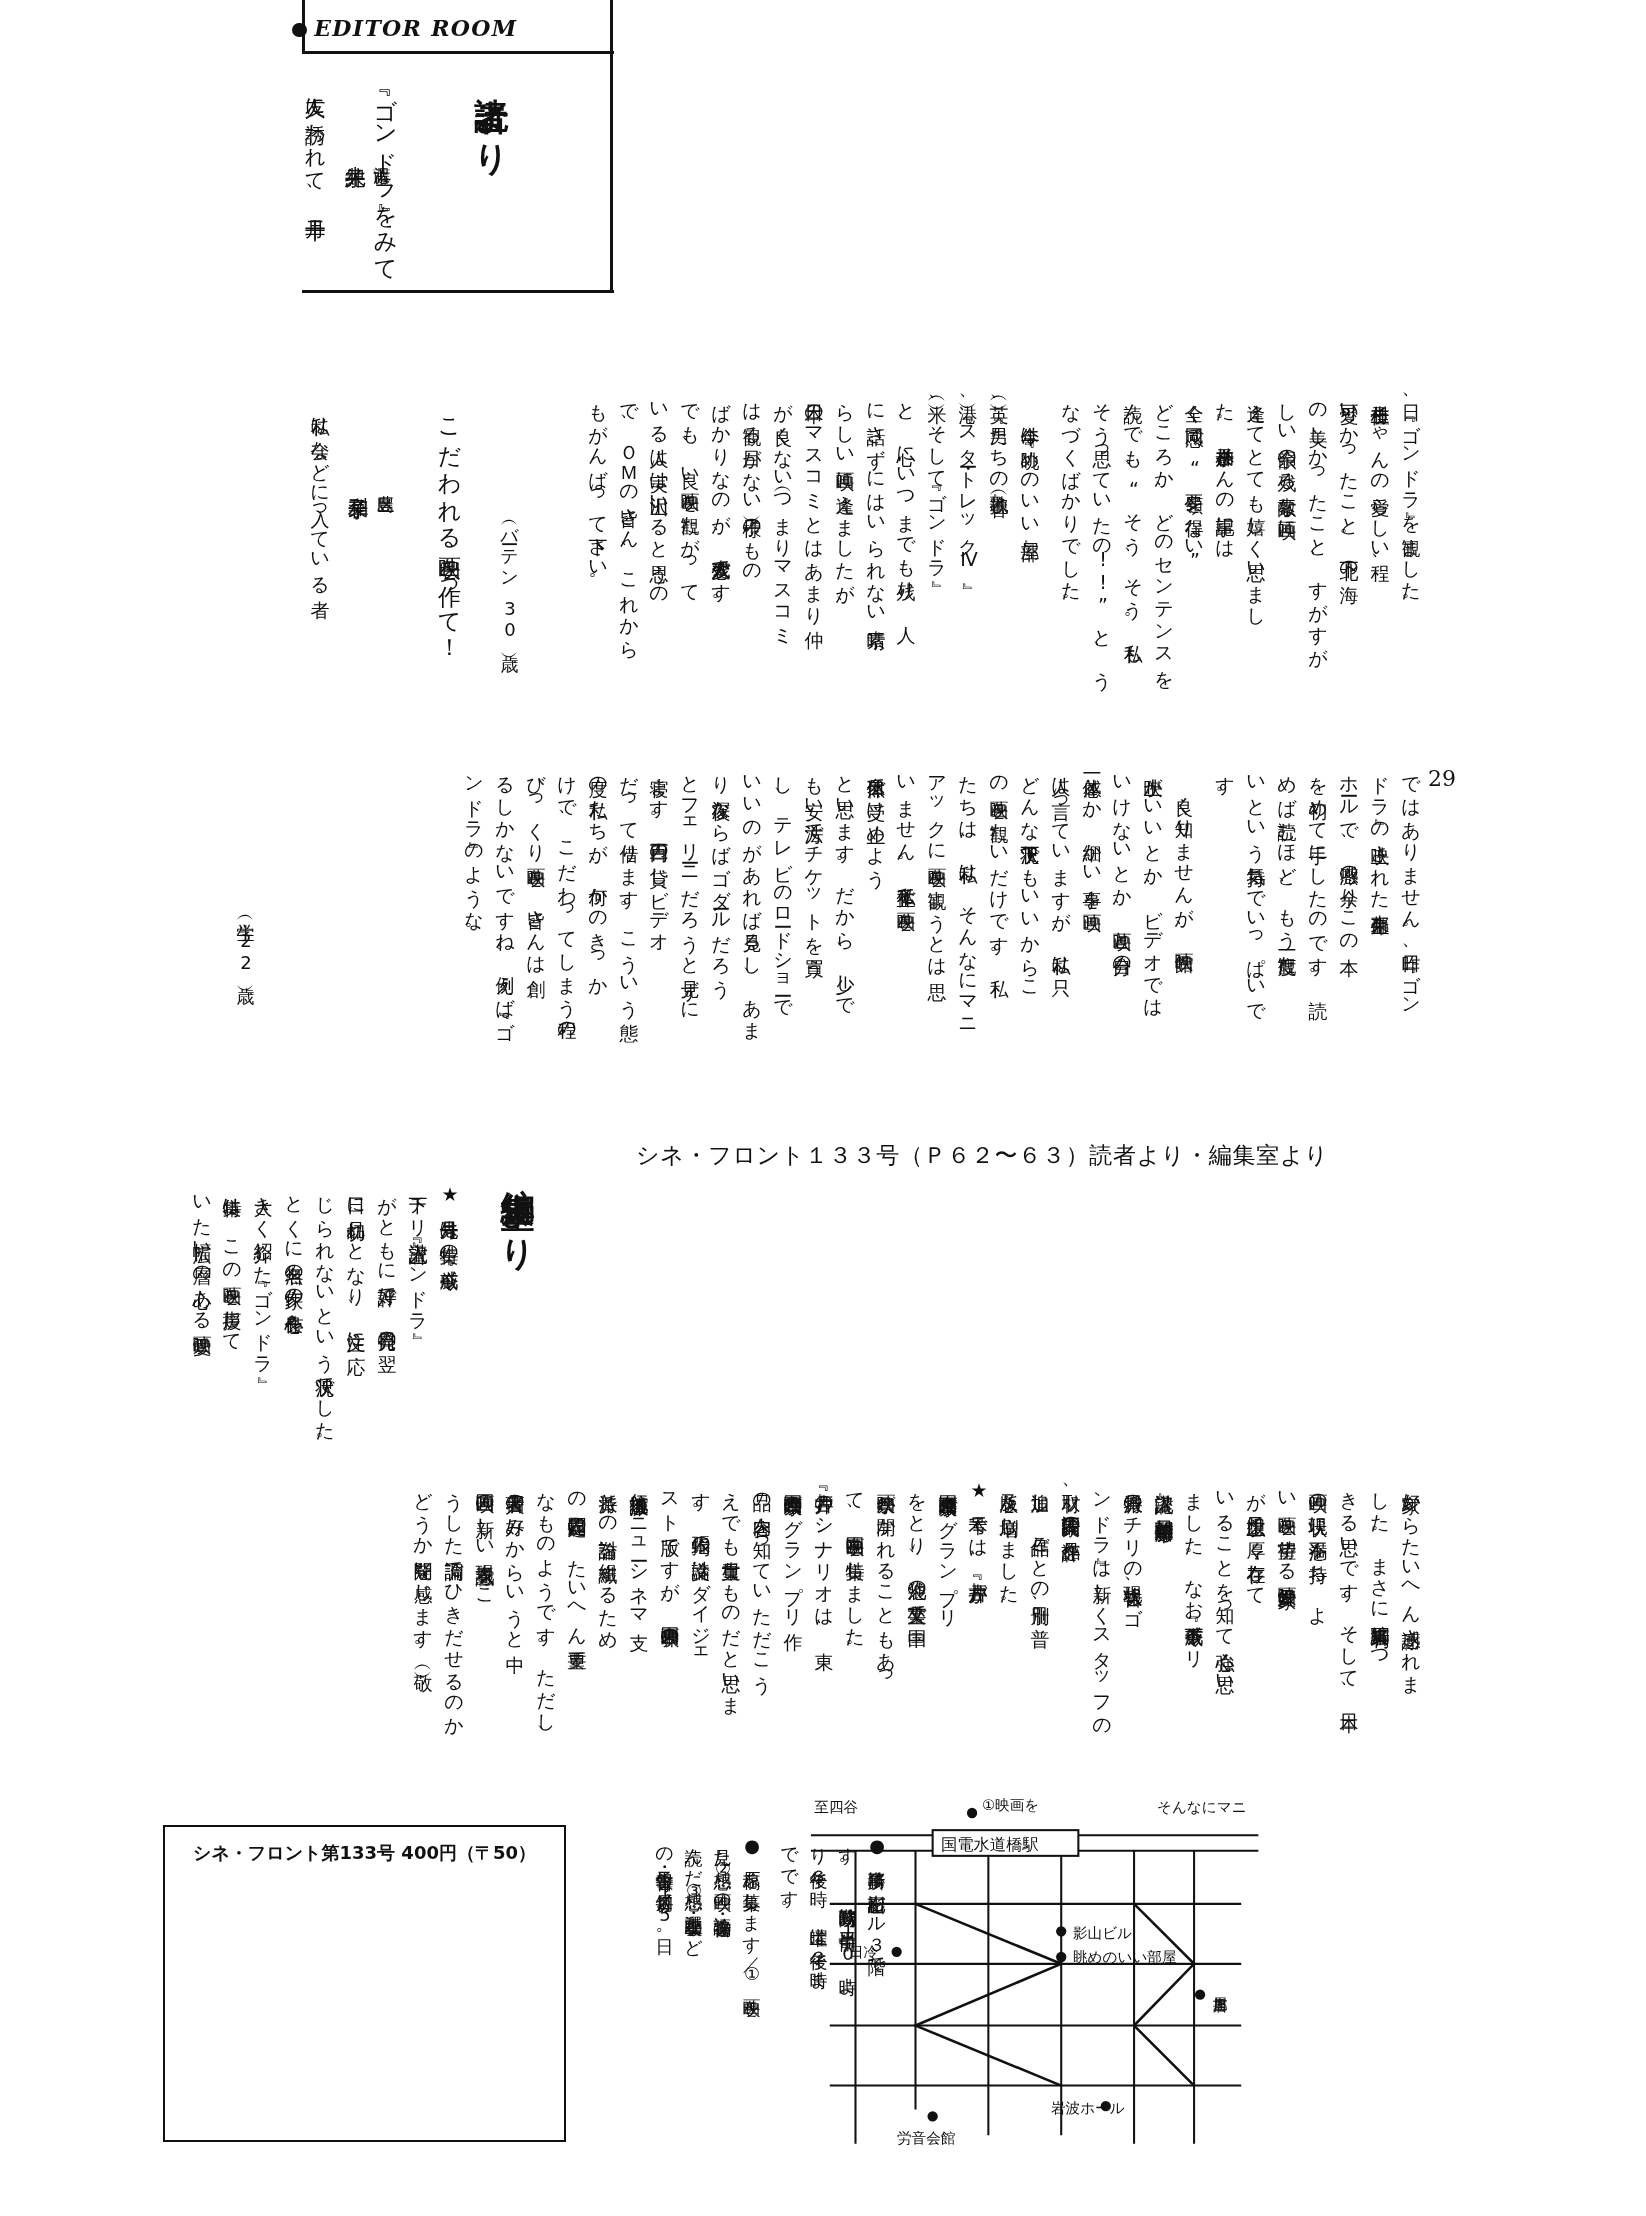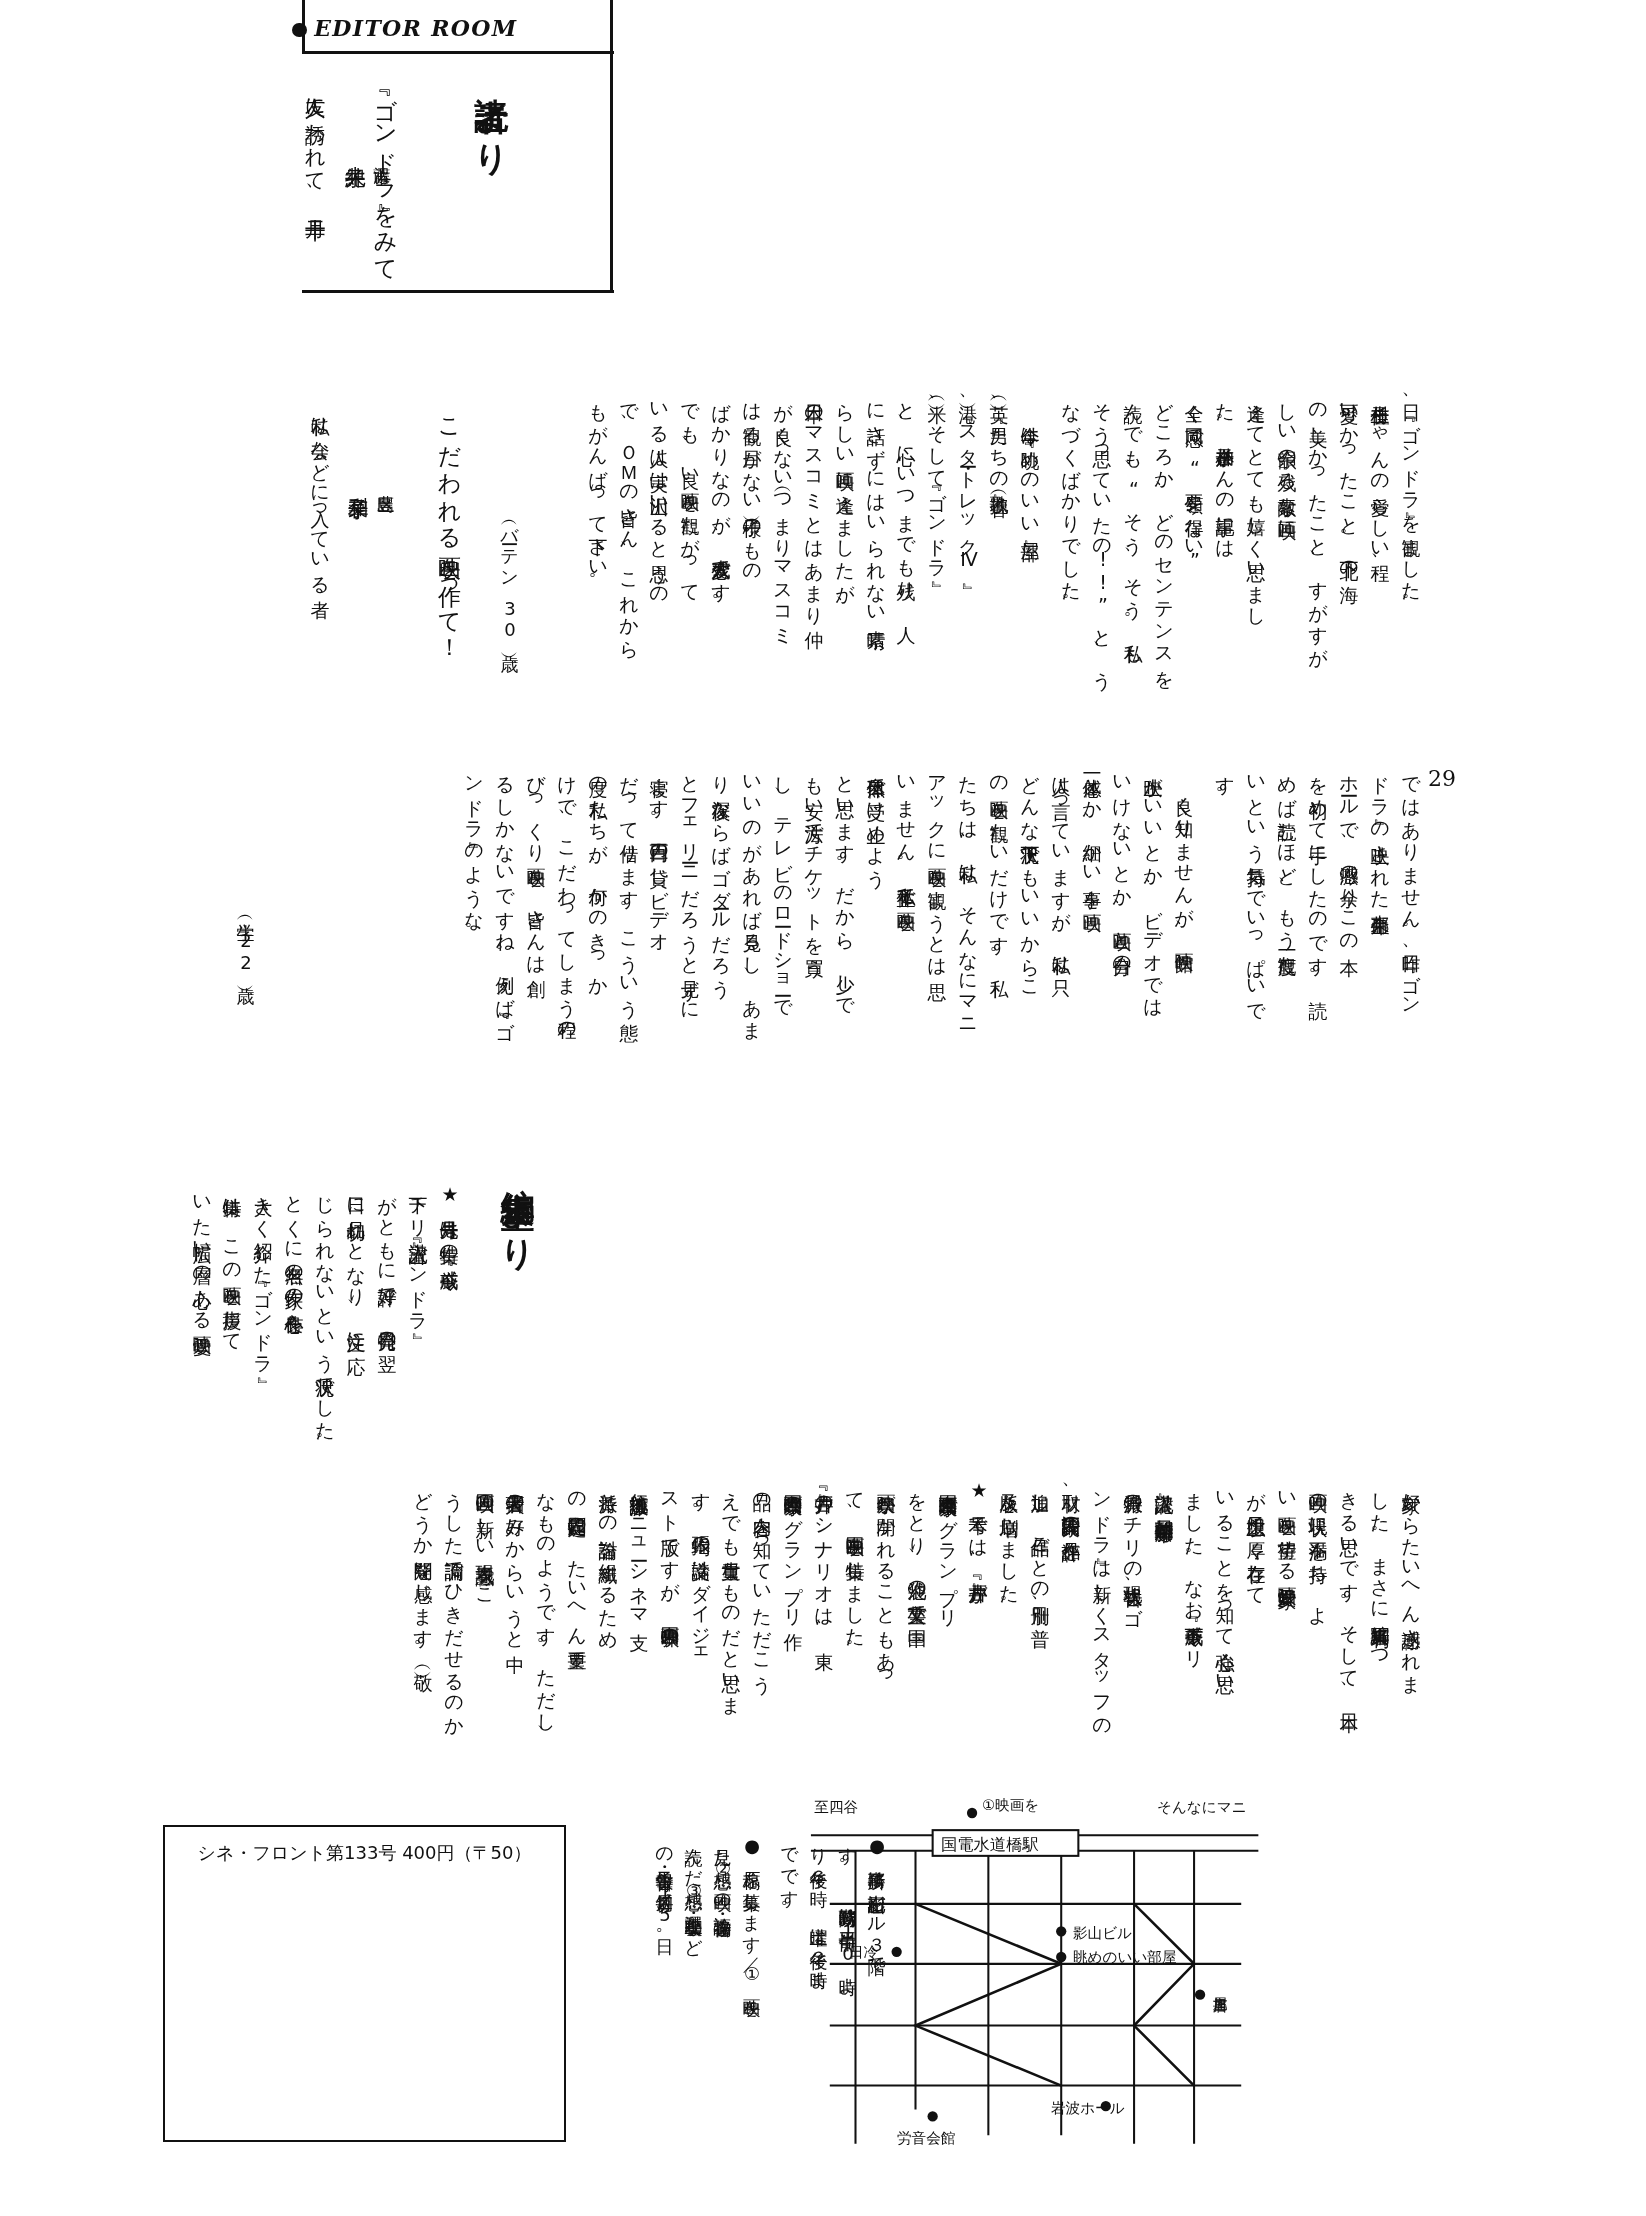--- a/index.html
+++ b/index.html
@@ -286,6 +286,7 @@
 
   <div class="page-number">29</div>
 
+  <div id="section-label">シネ・フロント１３３号（Ｐ６２〜６３）読者より・編集室より</div>
 
   <div class="vt" id="editors-title">編集室より</div>
 

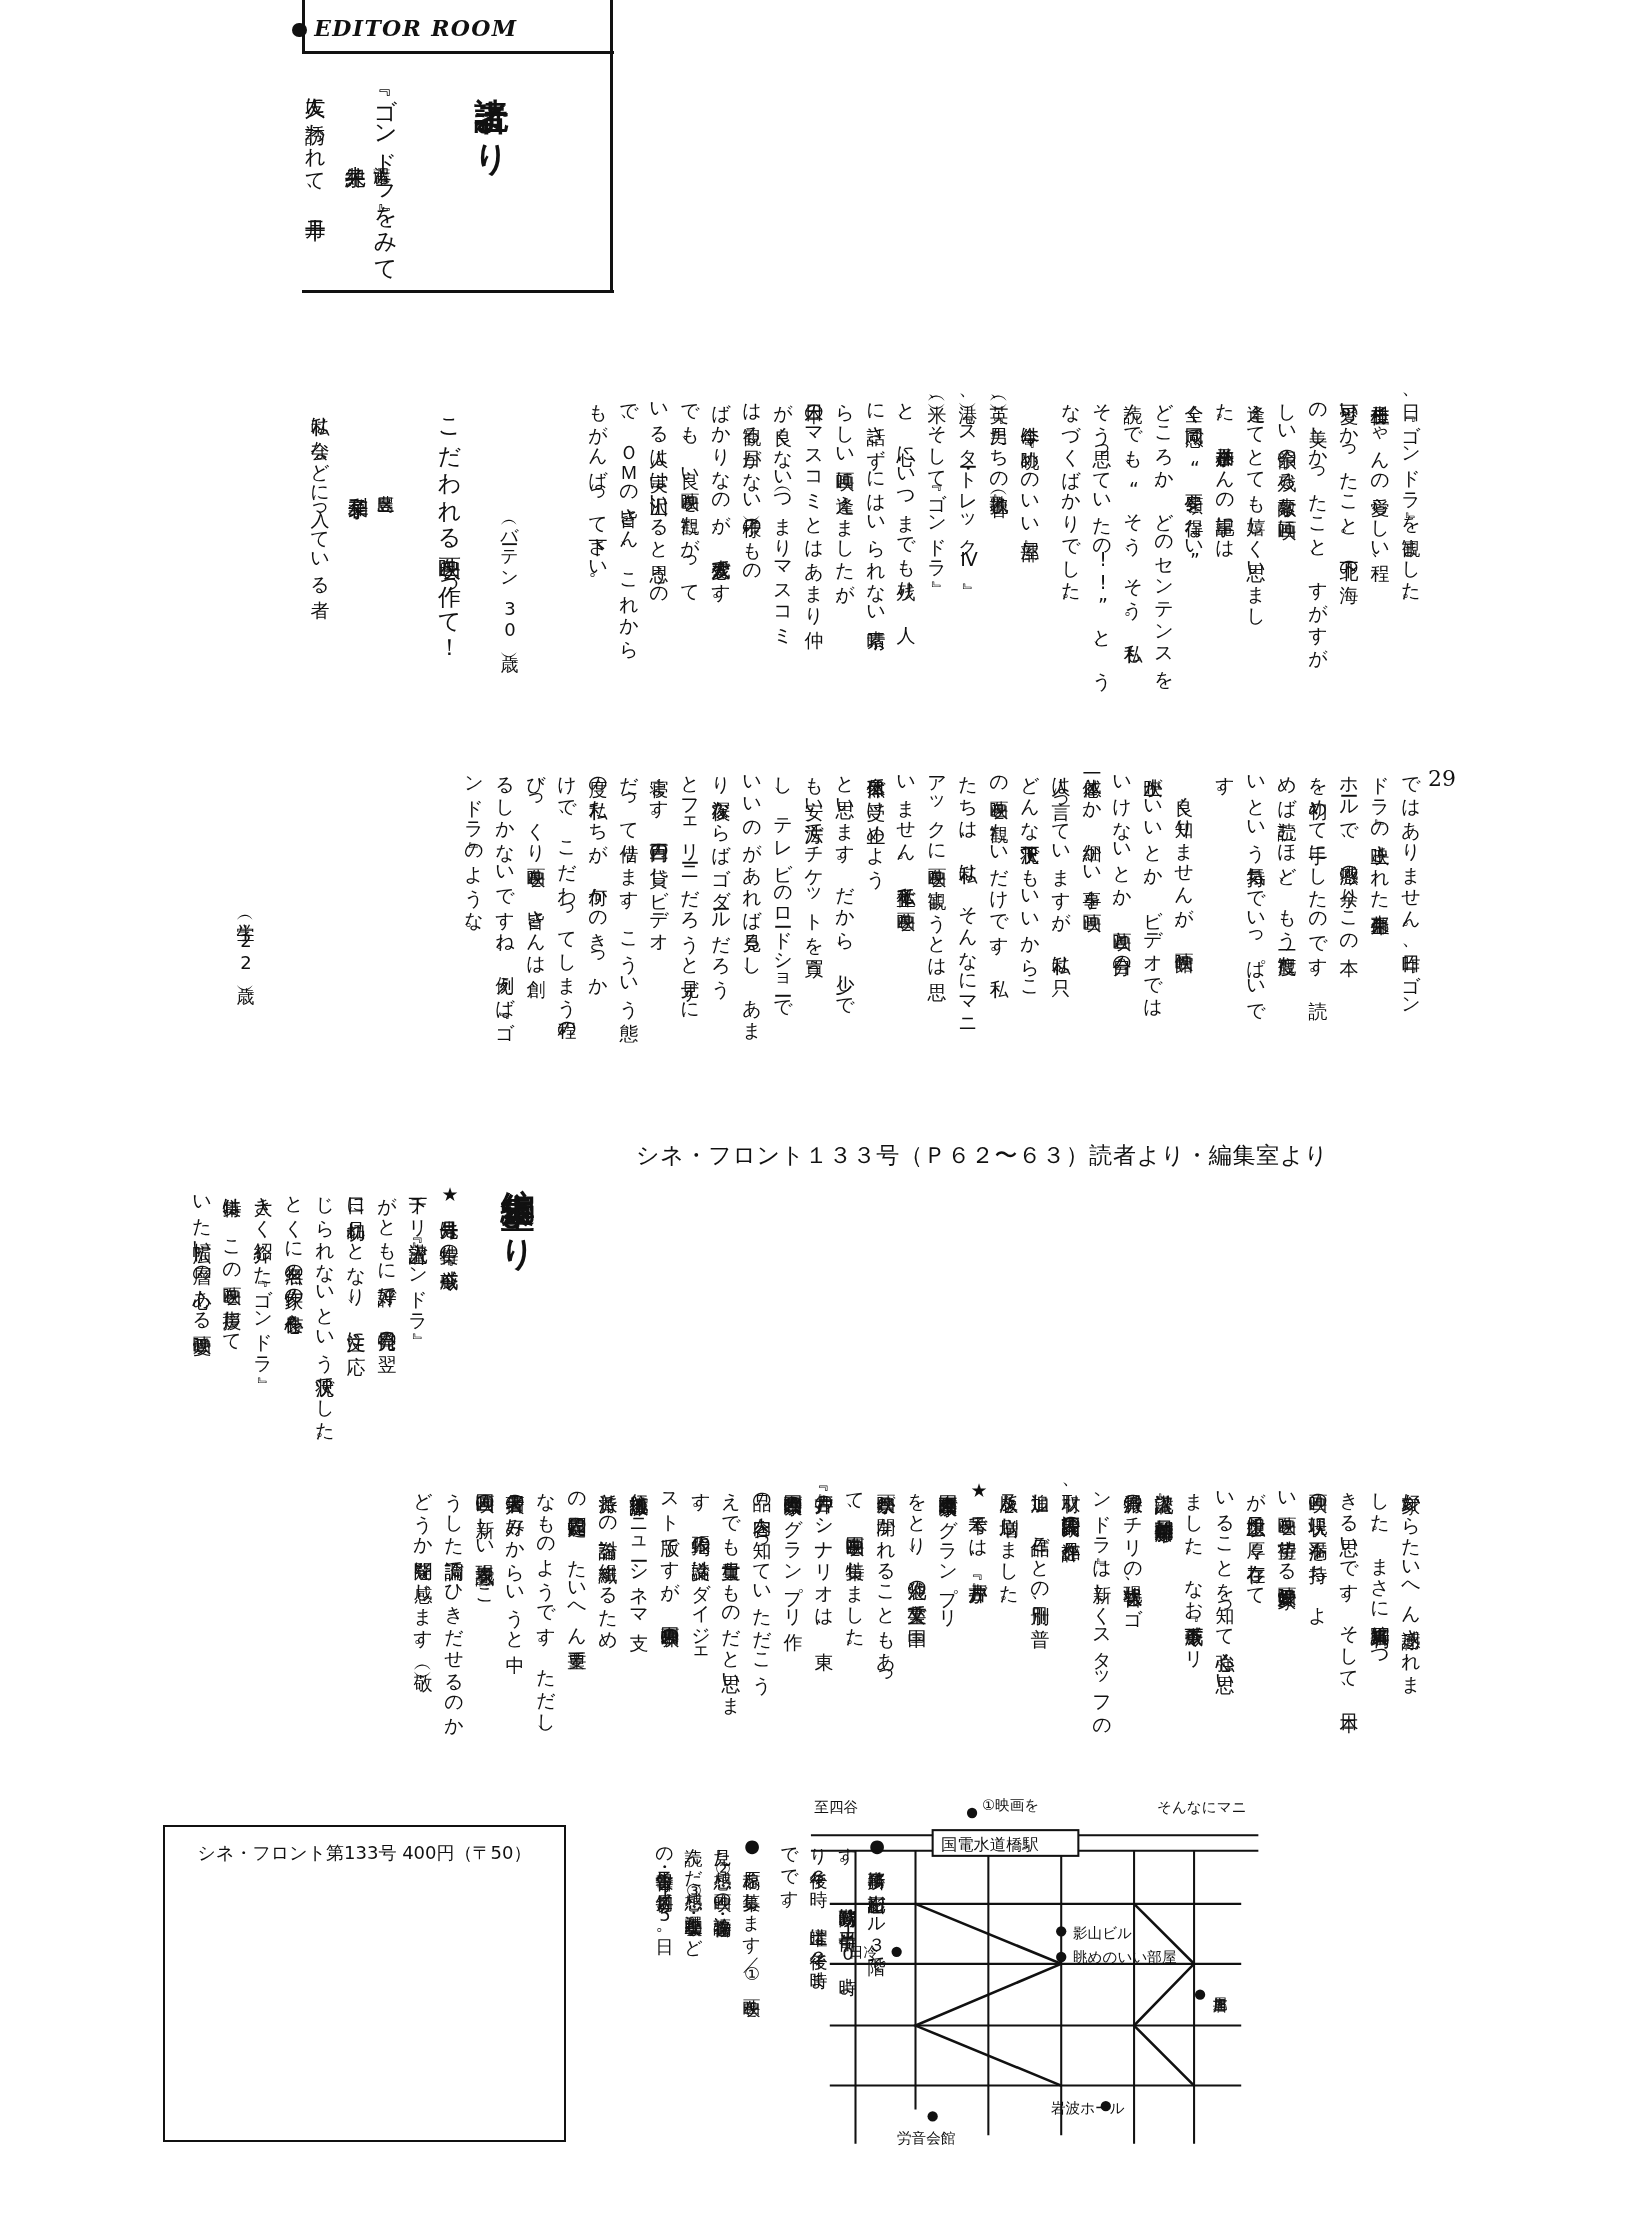--- a/index.html
+++ b/index.html
@@ -150,6 +150,7 @@
     font-family: "DejaVu Sans", "Liberation Sans", sans-serif;
     font-size: 17px;
     line-height: 1.52;
+    font-weight: bold;
   }
   #colophon .ctitle {
     text-align: center;

